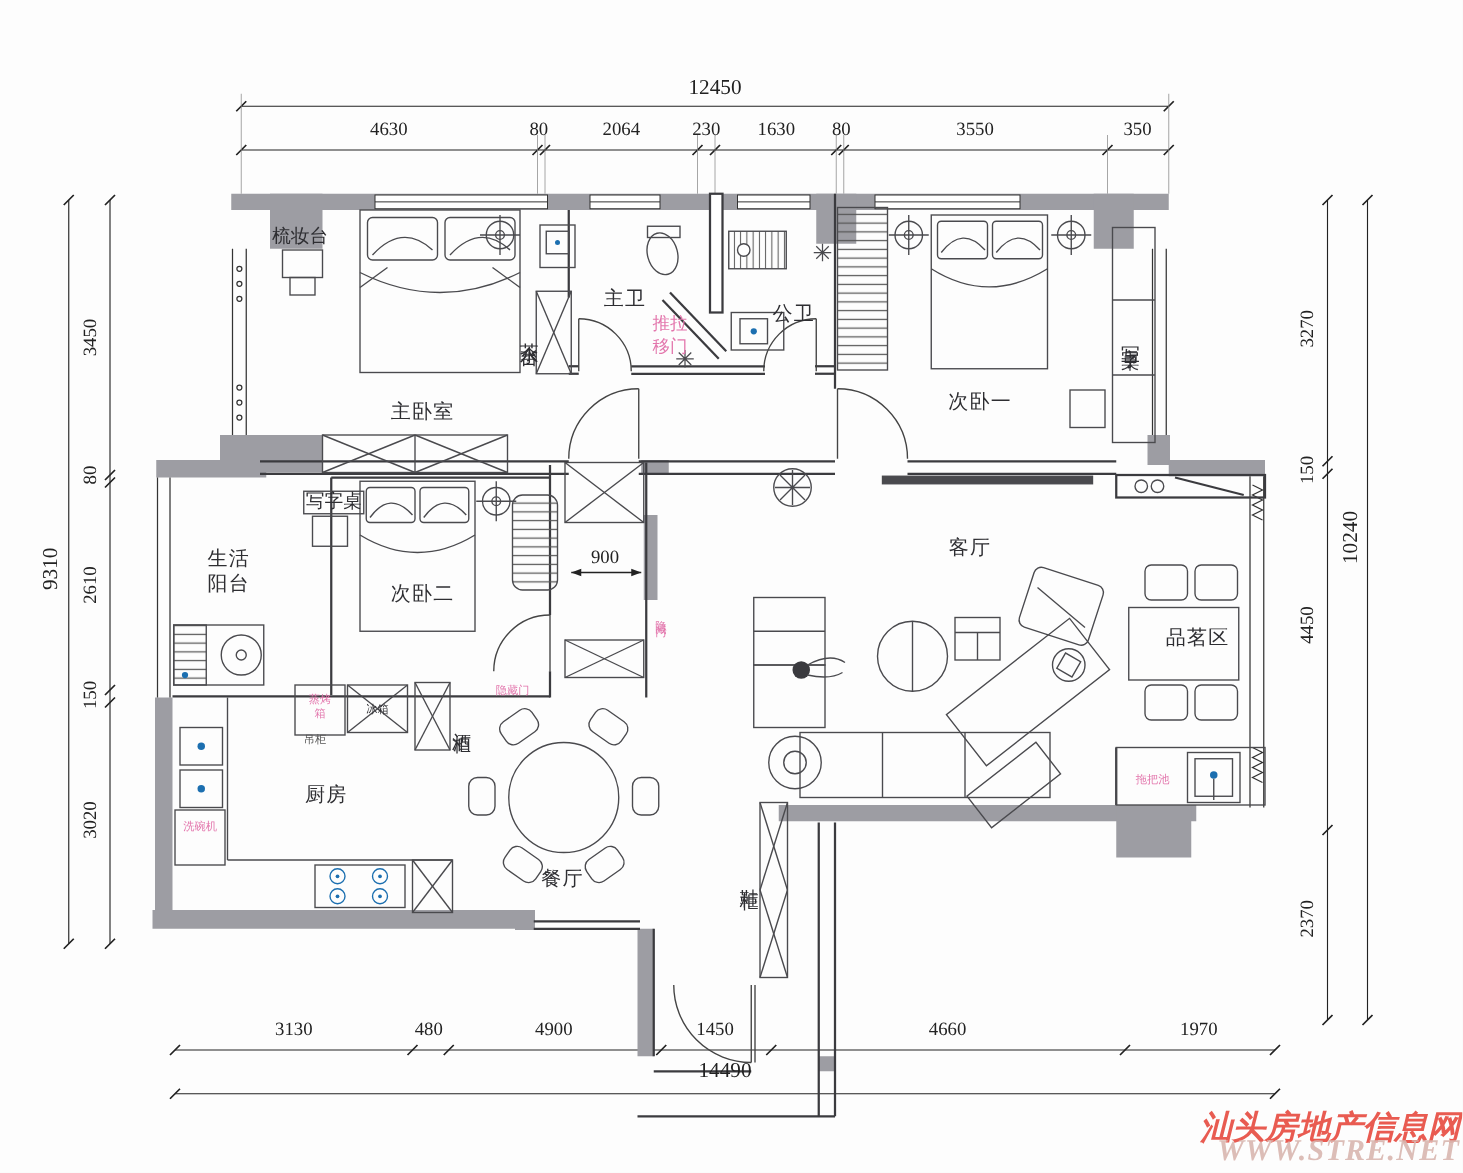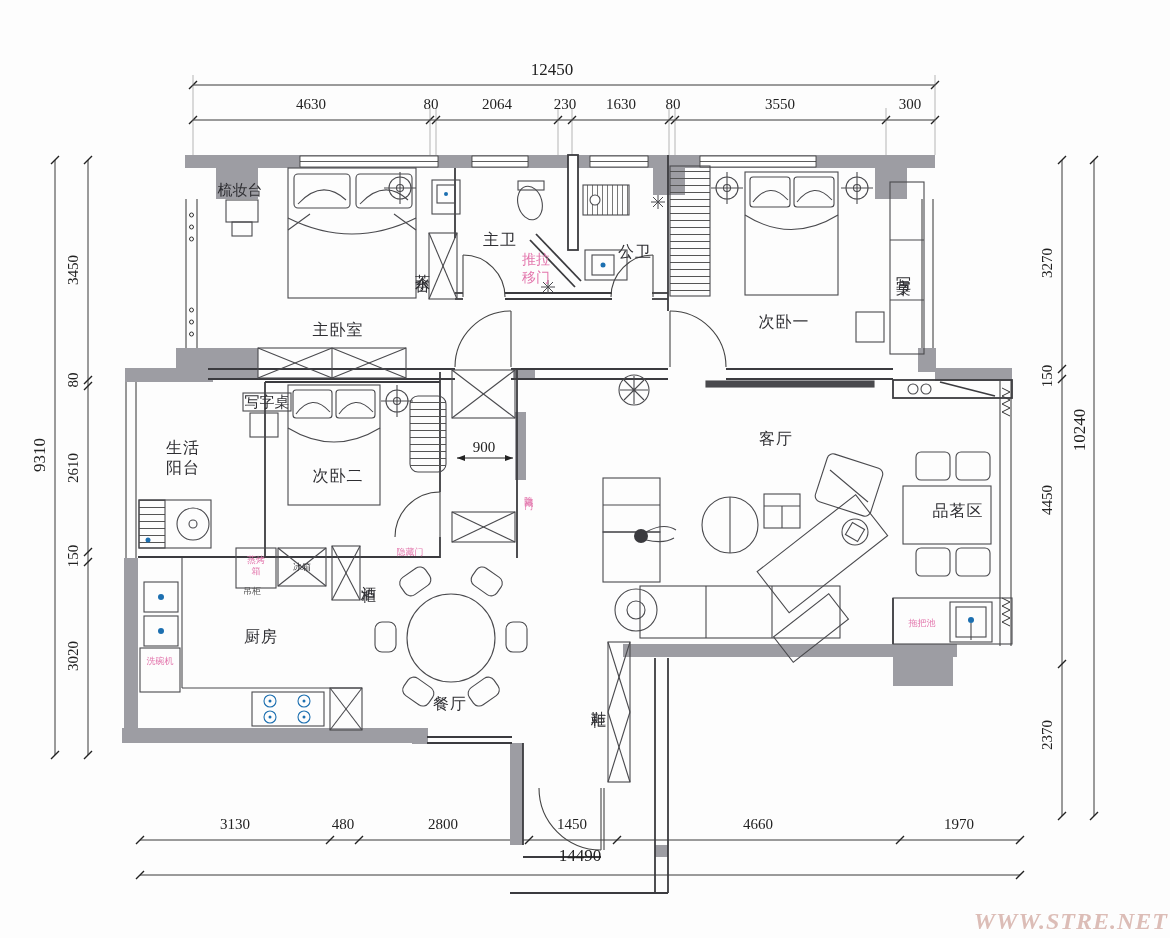--- a/index.html
+++ b/index.html
@@ -427,7 +427,7 @@
 <span class="lbl tiny pink" style="left:410px;top:553px">隐藏门</span>
 <span class="lbl tiny pink wrap" style="left:536px;top:268px;width:34px;font-size:14px">推拉移门</span>
 
-<span class="lbl dim dimbig" style="left:552px;top:70px">12450</span>
+<span class="lbl dim dimbig" style="left:572px;top:70px">12450</span>
 <span class="lbl dim" style="left:311px;top:104px">4630</span>
 <span class="lbl dim" style="left:431px;top:104px">80</span>
 <span class="lbl dim" style="left:497px;top:104px">2064</span>

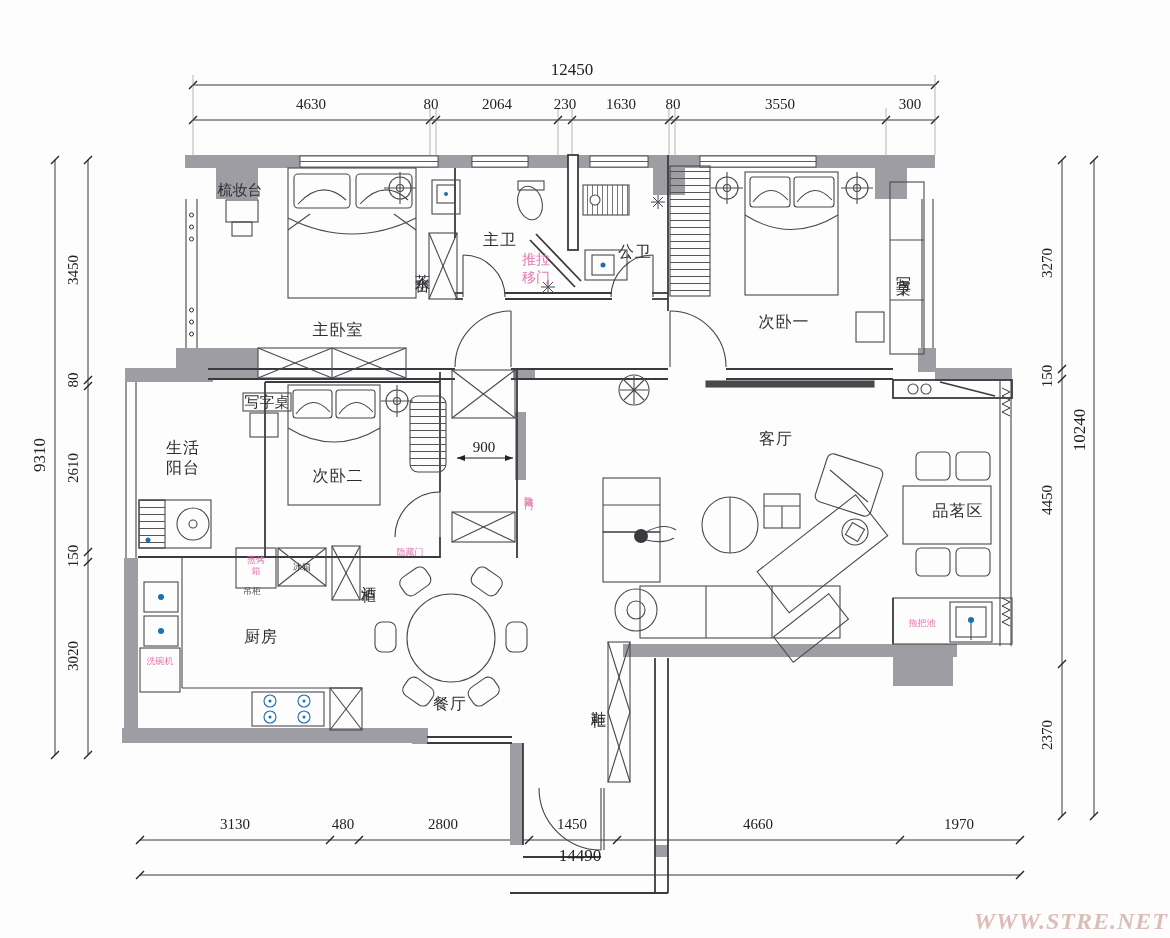--- a/index.html
+++ b/index.html
@@ -435,7 +435,7 @@
 <span class="lbl dim" style="left:621px;top:104px">1630</span>
 <span class="lbl dim" style="left:673px;top:104px">80</span>
 <span class="lbl dim" style="left:780px;top:104px">3550</span>
-<span class="lbl dim" style="left:910px;top:104px">300</span>
+<span class="lbl dim" style="left:910px;top:104px">350</span>
 
 <span class="lbl dim dimbig rot" style="left:40px;top:455px">9310</span>
 <span class="lbl dim rot" style="left:73px;top:270px">3450</span>

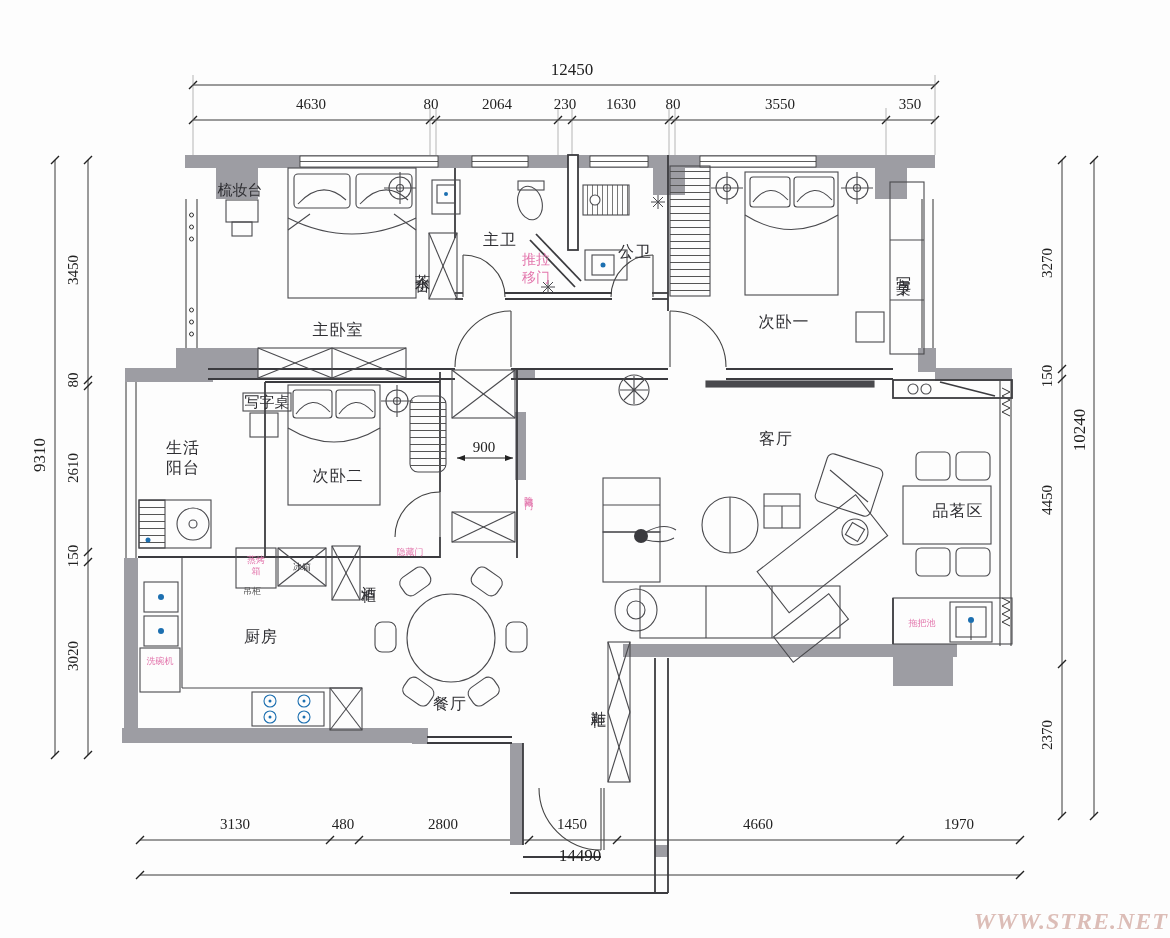--- a/index.html
+++ b/index.html
@@ -453,7 +453,7 @@
 <span class="lbl dim dimbig" style="left:580px;top:856px">14490</span>
 <span class="lbl dim" style="left:235px;top:824px">3130</span>
 <span class="lbl dim" style="left:343px;top:824px">480</span>
-<span class="lbl dim" style="left:443px;top:824px">2800</span>
+<span class="lbl dim" style="left:443px;top:824px">4900</span>
 <span class="lbl dim" style="left:572px;top:824px">1450</span>
 <span class="lbl dim" style="left:758px;top:824px">4660</span>
 <span class="lbl dim" style="left:959px;top:824px">1970</span>

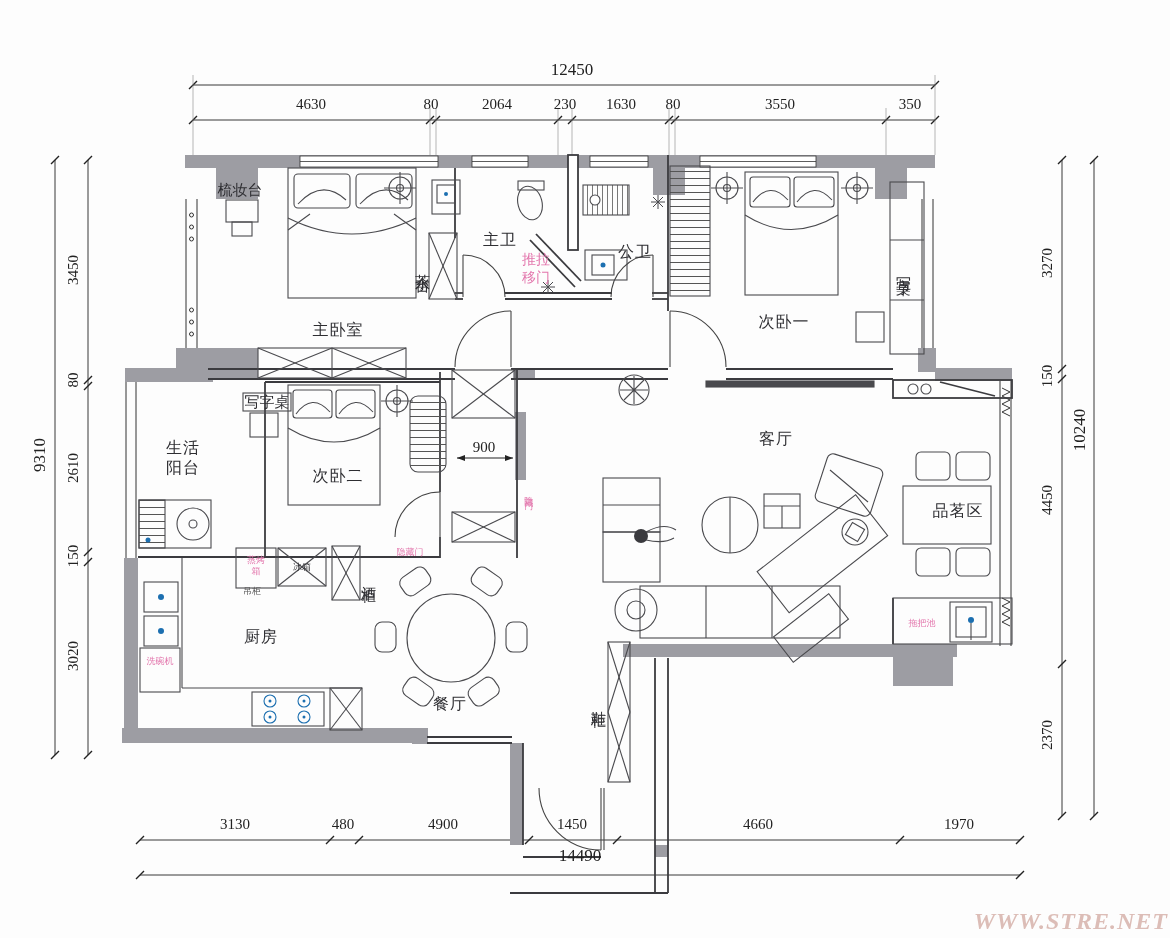--- a/index.html
+++ b/index.html
@@ -460,6 +460,7 @@
 
 <span class="lbl dim" style="left:484px;top:447px;font-size:15px">900</span>
 
+<span class="wm1">汕头房地产信息网</span>
 <span class="wm2">WWW.STRE.NET</span>
 
 </div>

